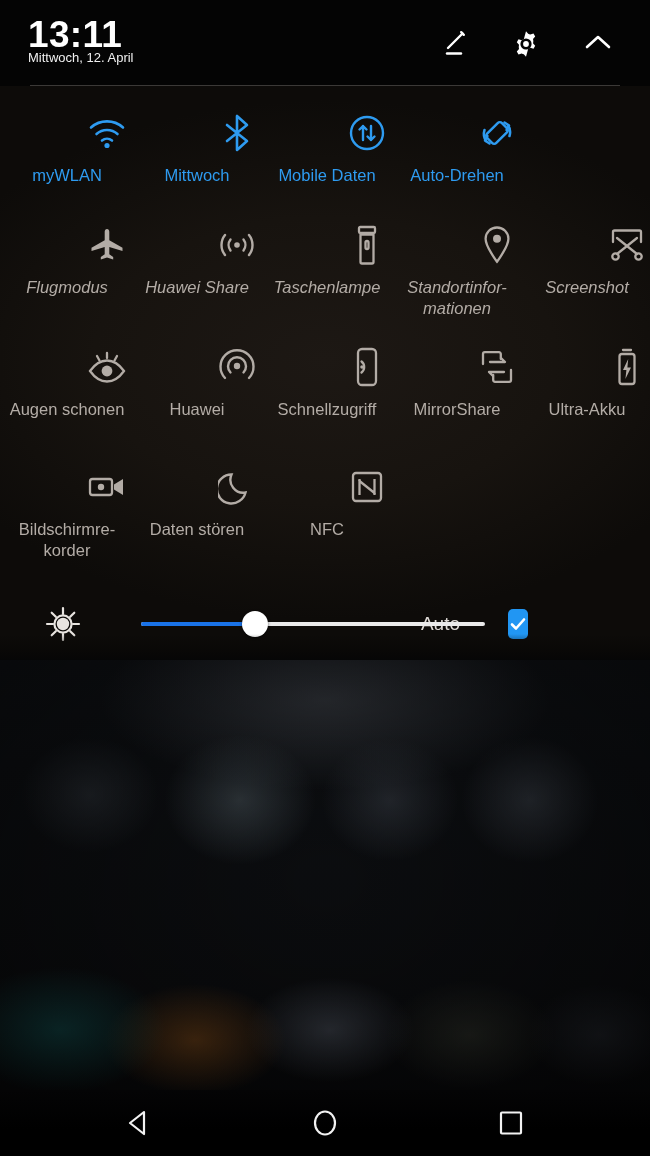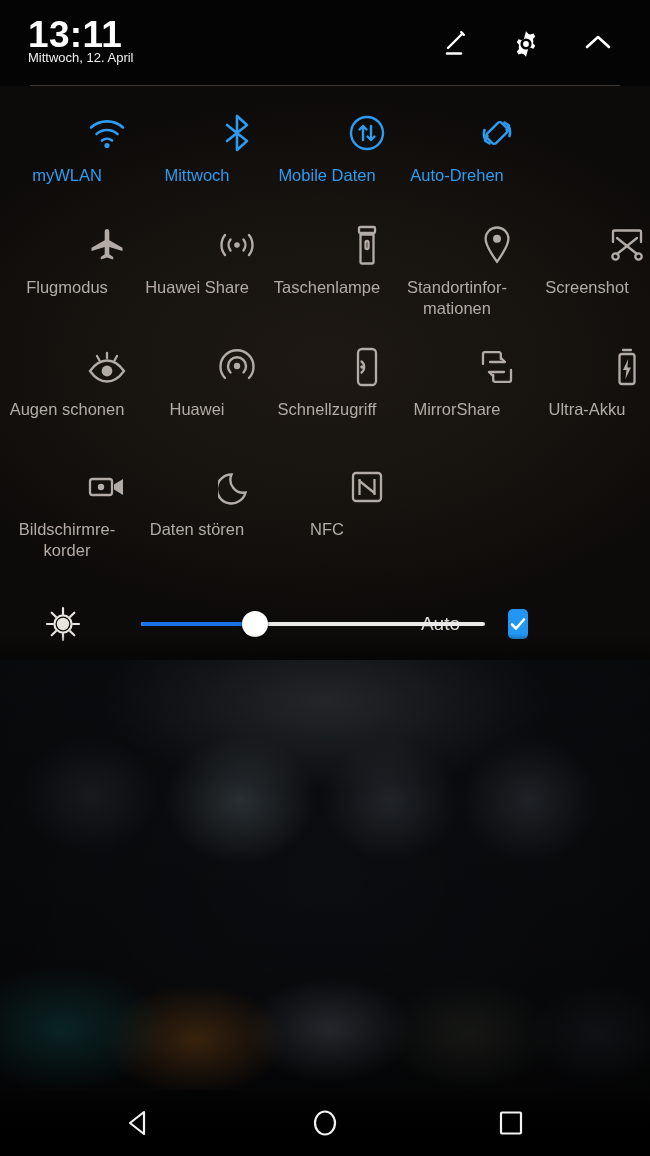--- a/index.html
+++ b/index.html
@@ -114,7 +114,7 @@
   .tile.off svg .fill { fill: #b3aca6; stroke: none; }
 
   .row.r1 .tile { height: 112px; }
-  .row.r2 .tile { height: 122px; }
+  .row.r2 .tile { height: 122px; font-style: italic; }
   .row.r3 .tile { height: 120px; }
   .row.r4 .tile { height: 118px; }
 

